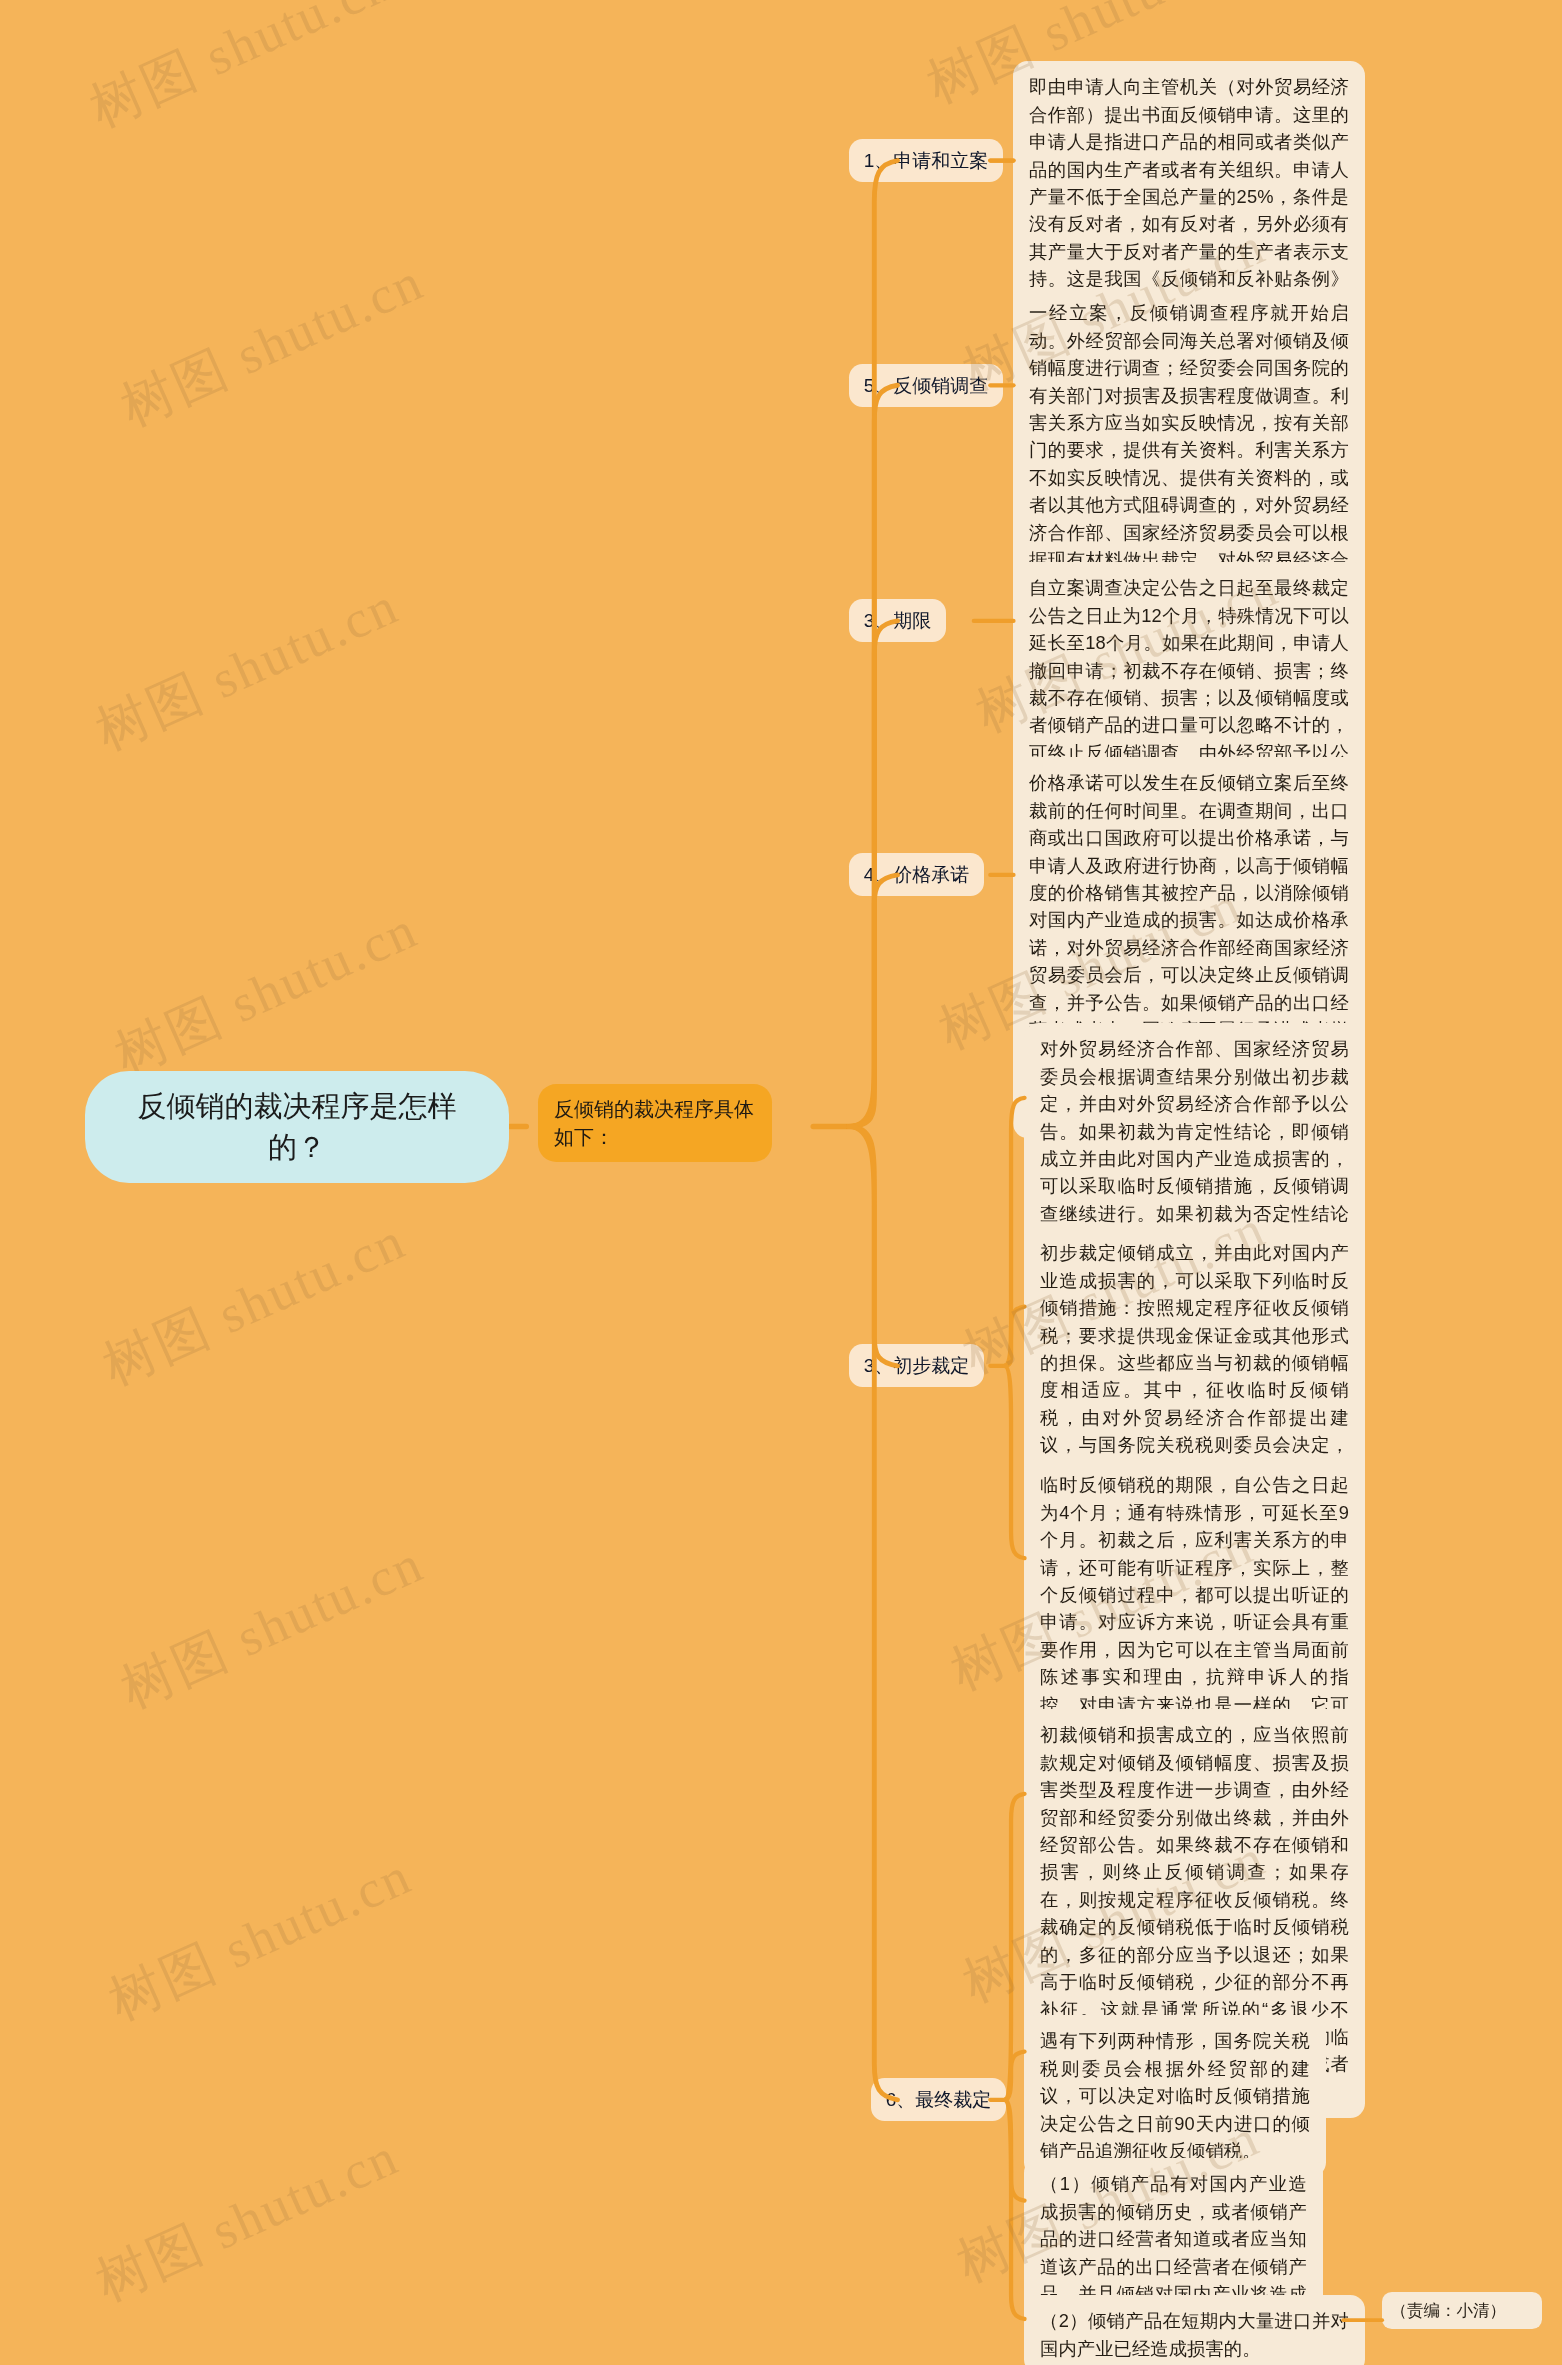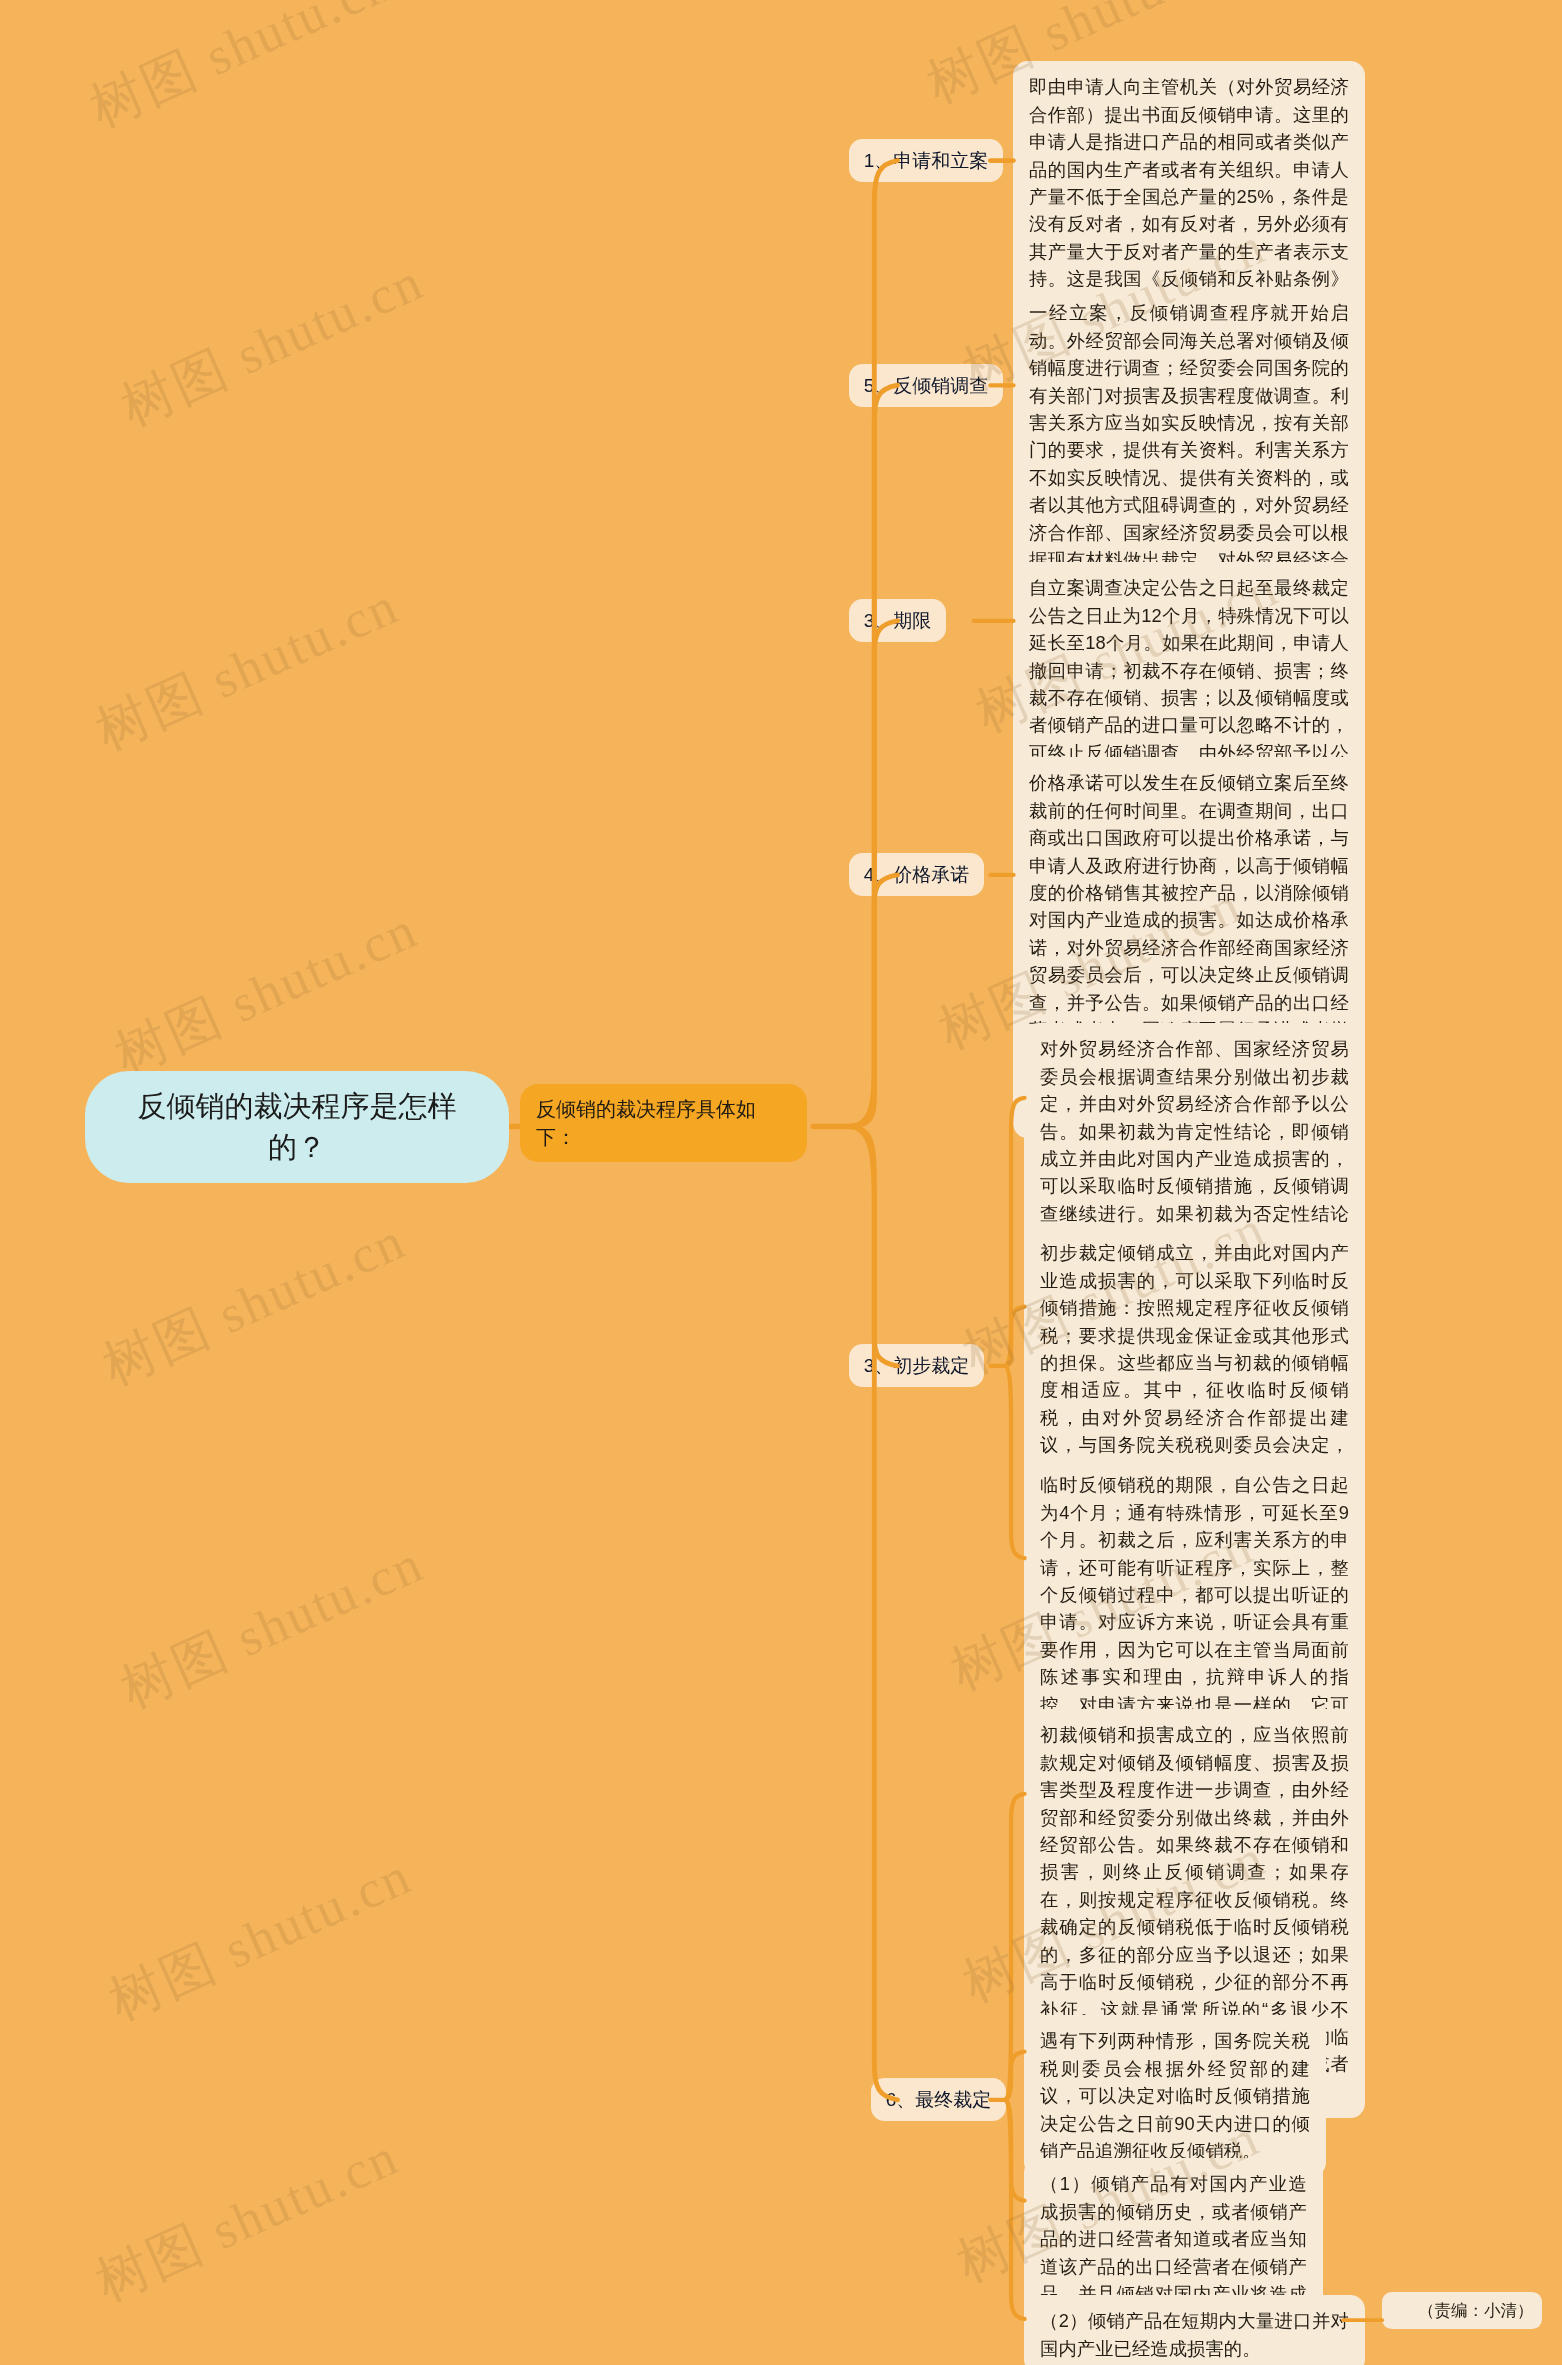--- a/index.html
+++ b/index.html
@@ -67,9 +67,9 @@
   }
 
   .trunk-node {
-    left: 520px;
+    left: 538px;
     top: 1084px;
-    width: 287px;
+    width: 234px;
     background: #f5a623;
     border-radius: 18.3px;
     padding: 11px 16px;

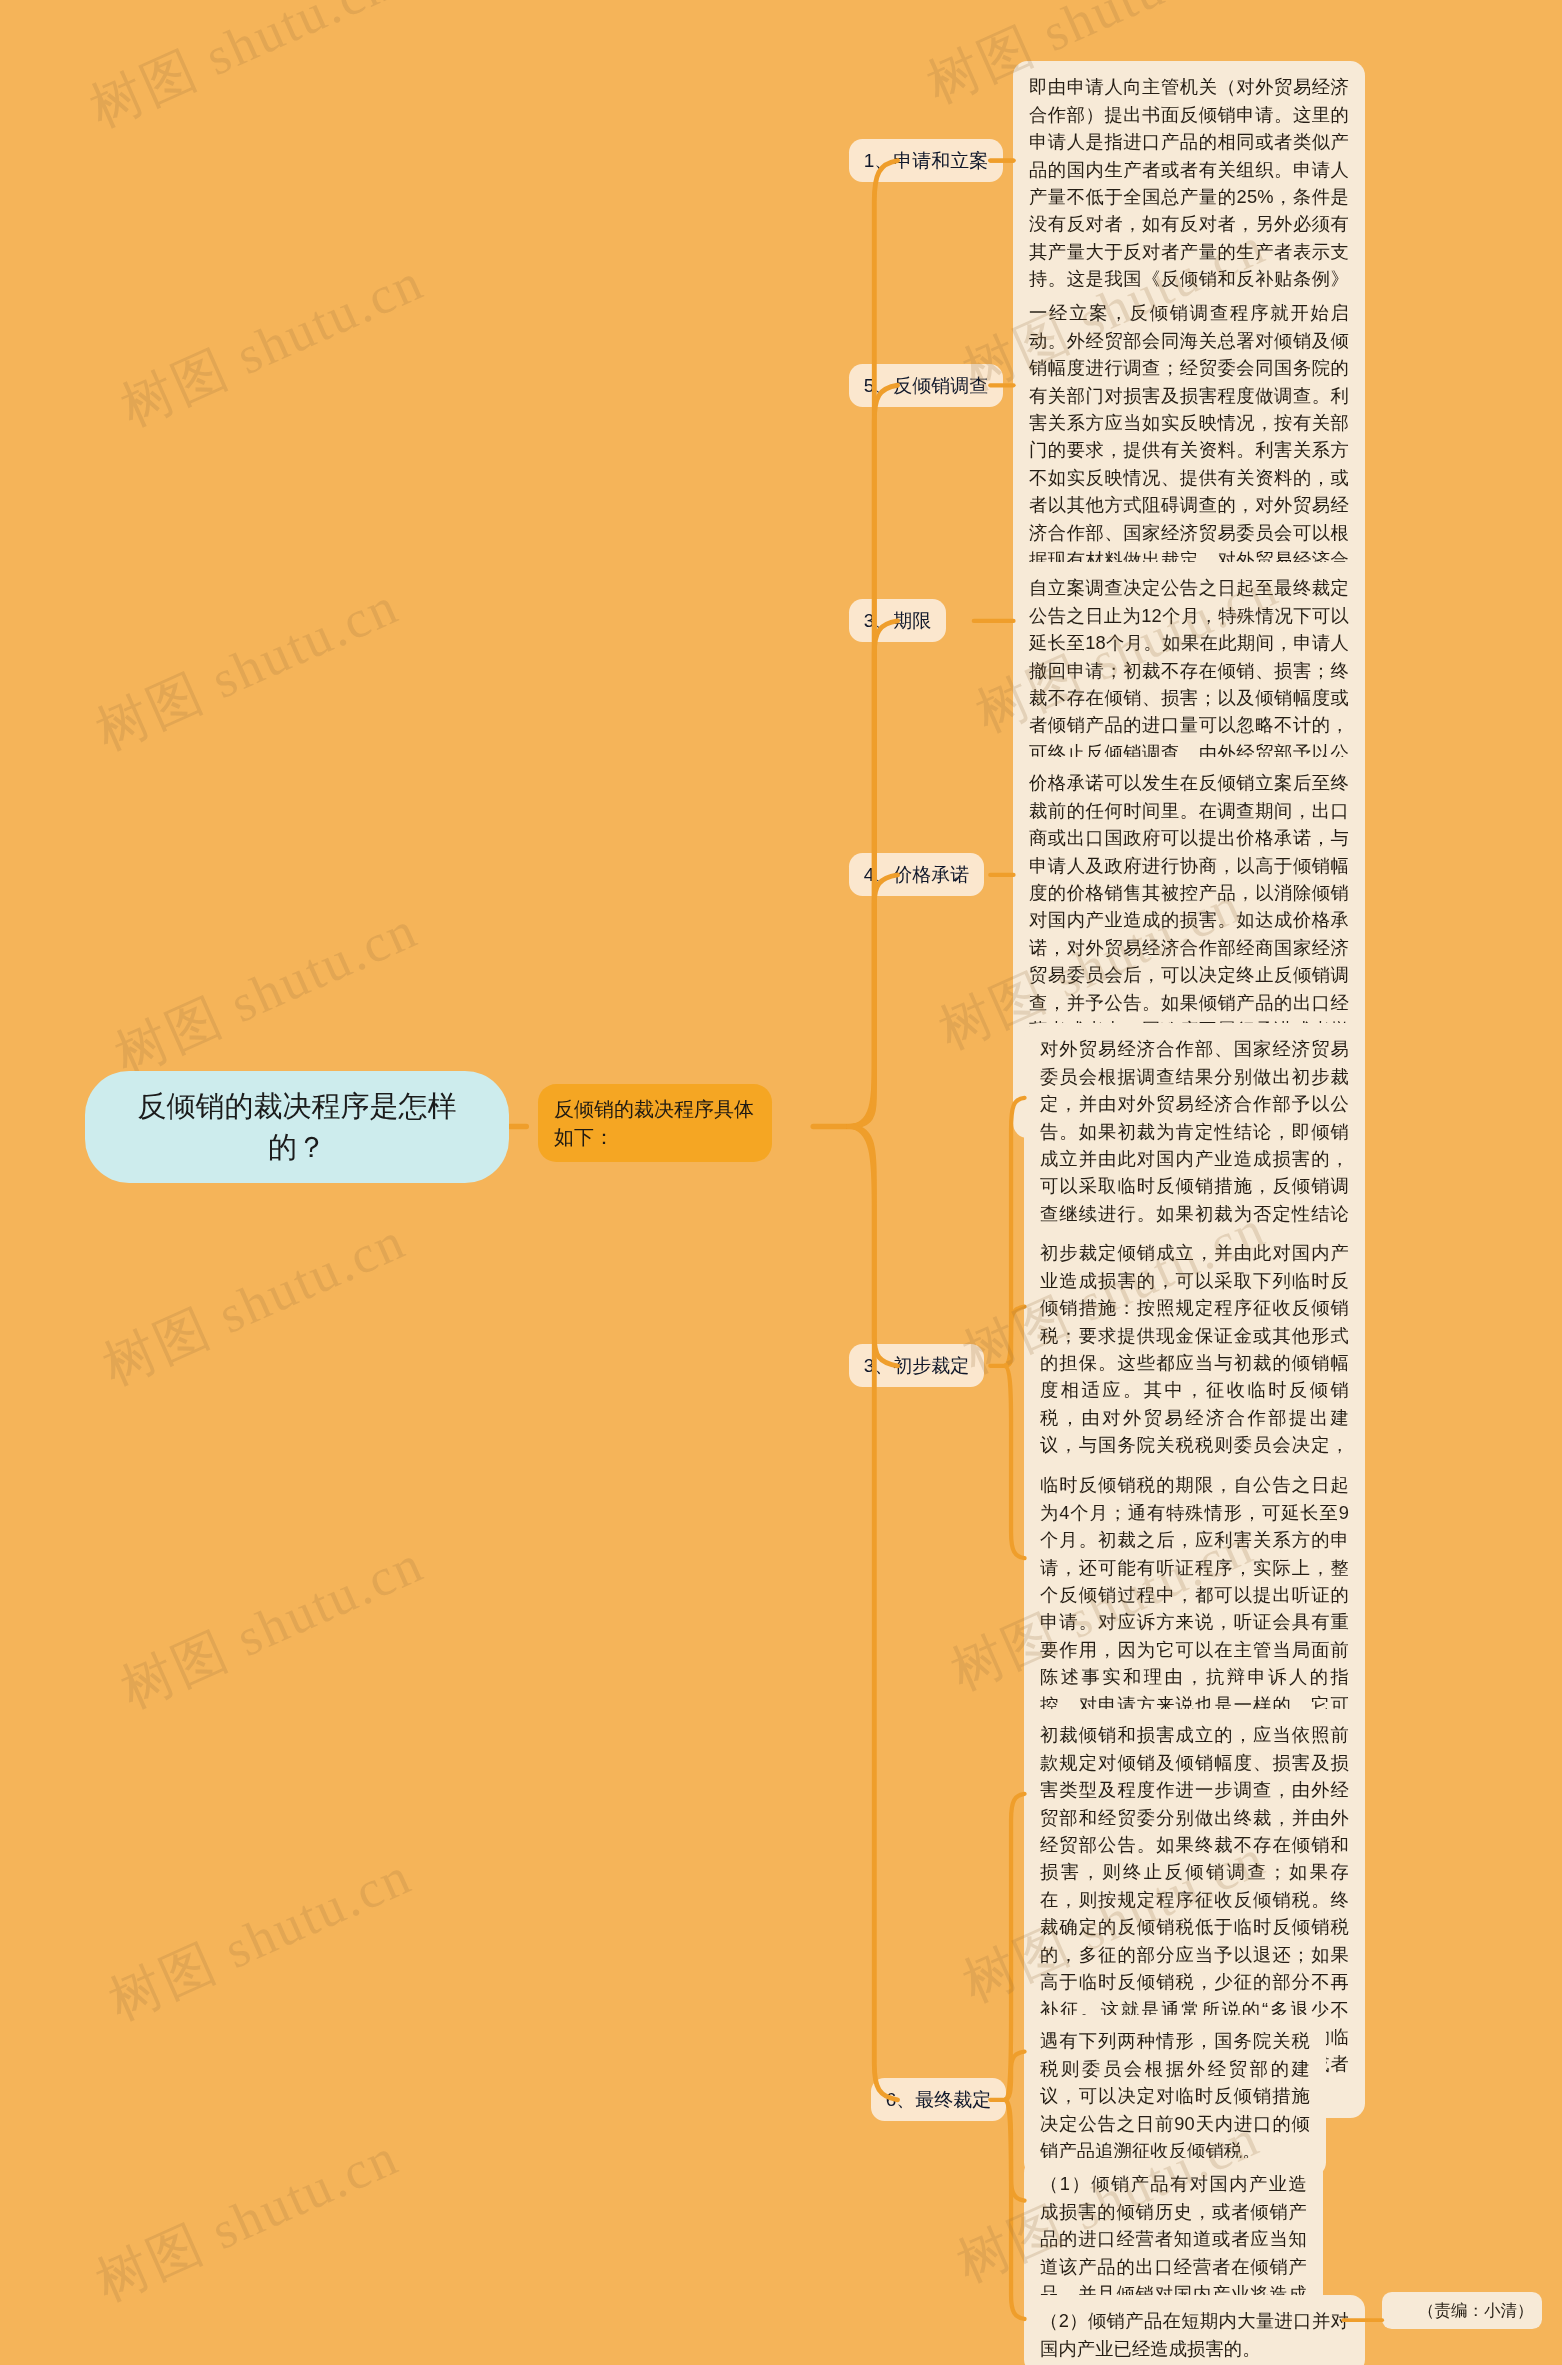--- a/index.html
+++ b/index.html
@@ -117,7 +117,7 @@
     line-height: 1.35;
     color: #241d14;
     box-sizing: border-box;
-    text-align: right;
+    text-align: left;
   }
 </style>
 </head>

